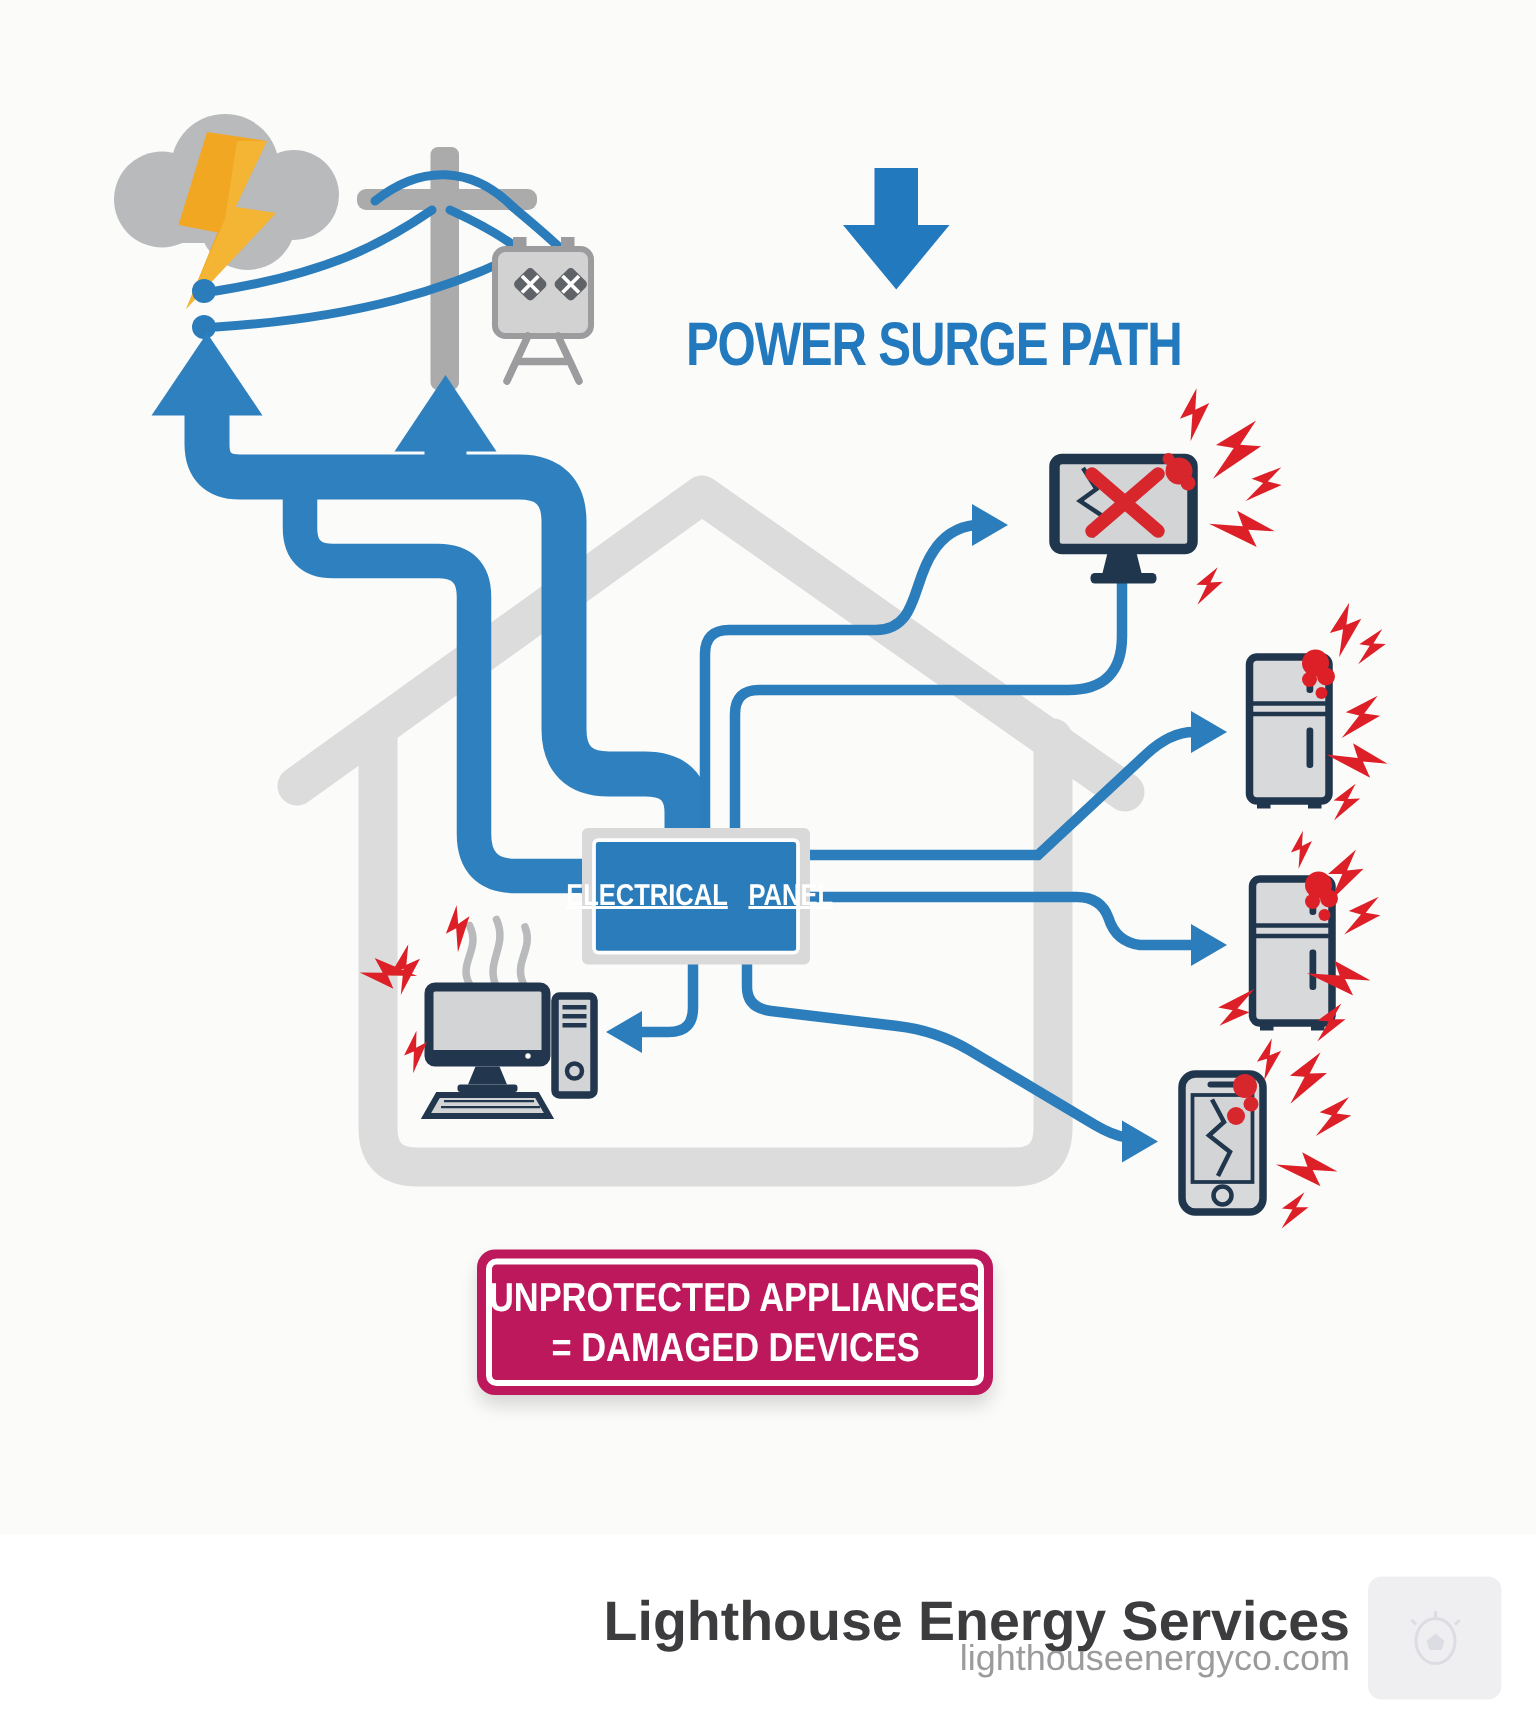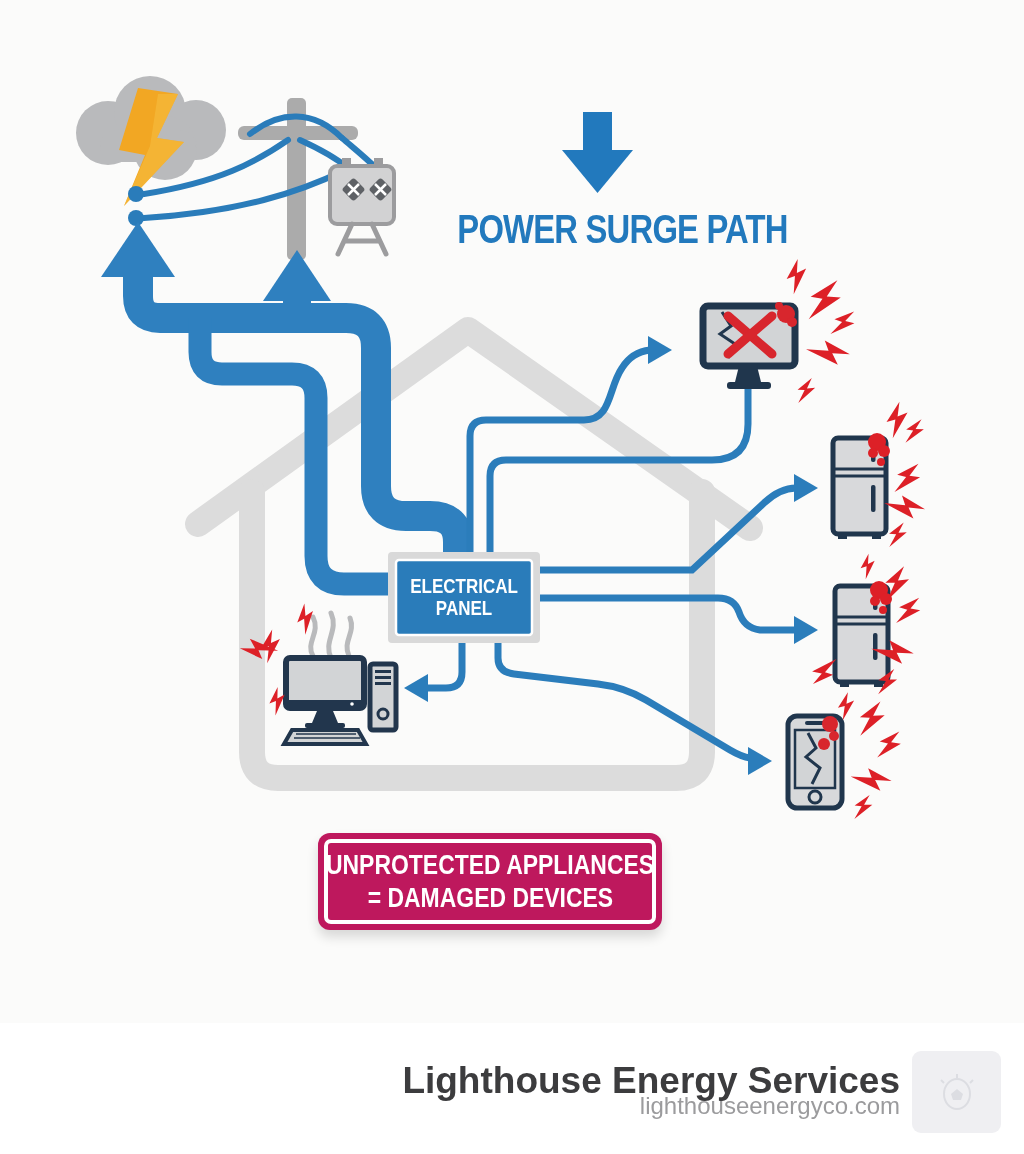--- a/index.html
+++ b/index.html
@@ -23,9 +23,9 @@
   
   .panel-label{
     left:396px;top:560px;width:136px;height:74px;
-    display:flex;flex-direction:column;justify-content:center;
+    display:flex;flex-direction:row;align-items:center;justify-content:center;
     color:#ffffff;font-weight:800;font-size:20px;line-height:1.12;
-    text-align:center;white-space:nowrap;
+    text-align:center;white-space:nowrap;text-decoration:underline;
   }
   .panel-label span{display:block;transform:scaleX(0.85);transform-origin:center;}
 

